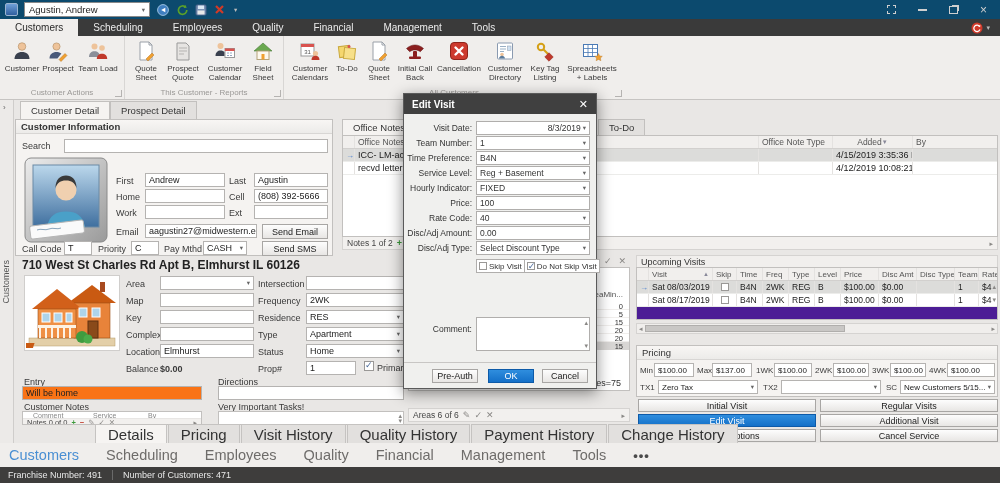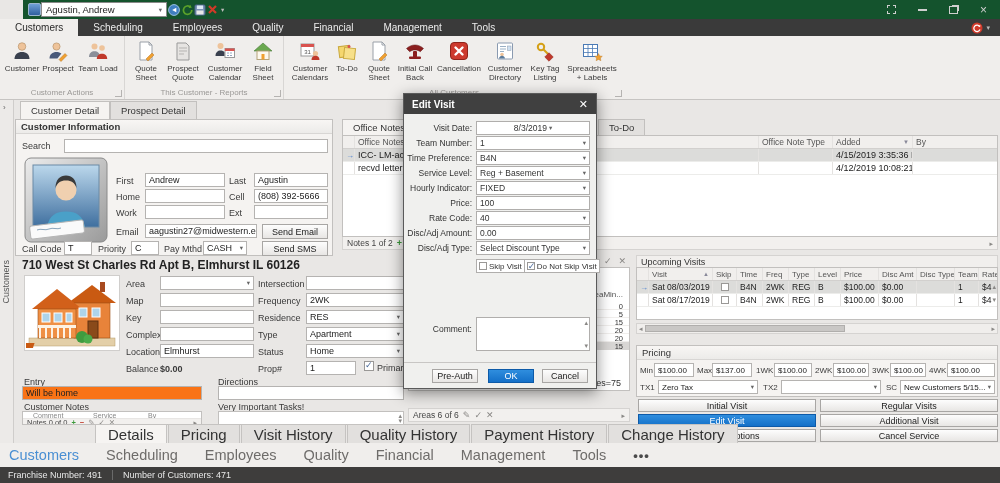--- a/index.html
+++ b/index.html
@@ -8,7 +8,7 @@
   .abs { position:absolute; }
 
   
-  .titlebar { position:absolute; top:0; left:0; right:0; height:19px; background:#14532d; display:flex; align-items:center; padding:0 5px; z-index:90;margin-left:23px; }
+  .titlebar { position:absolute; top:0; left:0; right:0; height:19px; background:#0c4a6e; display:flex; align-items:center; gap:6px; padding:0 5px; z-index:90; }
   .app-icon { width:13px; height:13px; border-radius:2px; background:linear-gradient(#6fa0d8,#2f5f9f); border:1px solid #9ab4d0; flex:none; }
   .title-combo { width:126px; height:15px; background:#fff; border:1px solid #8a8a8a; display:flex; align-items:center; justify-content:space-between; padding:0 4px; font-size:9.5px; color:#222; }
   .tb-ico { width:13px; height:13px; display:flex; align-items:center; justify-content:center; flex:none; }

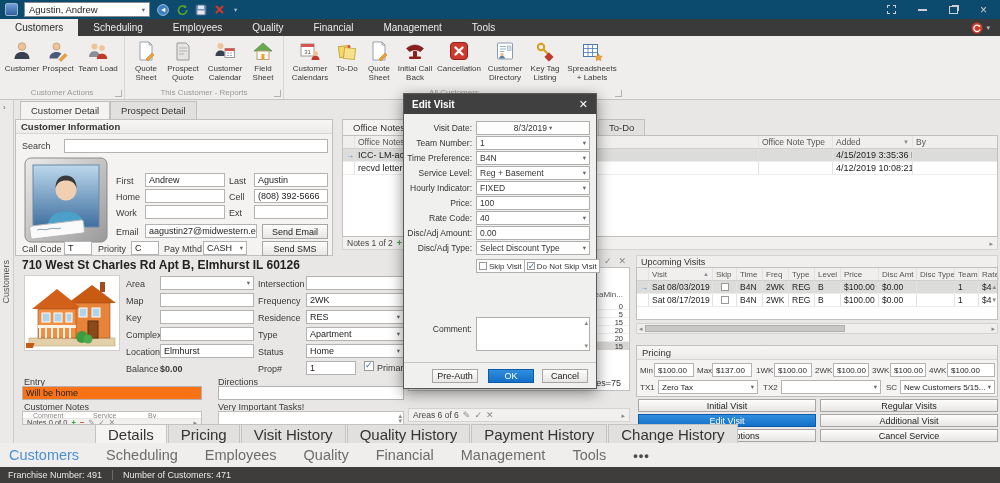--- a/index.html
+++ b/index.html
@@ -710,7 +710,7 @@
   </div>
   <div class="dlg-body">
     <span class="dlg-lbl" style="top:9px">Visit Date:</span>
-    <div class="dlg-ctl sel" style="top:7px;justify-content:center">
+    <div class="dlg-ctl sel" style="top:7px;justify-content:flex-end">
         <span>8/3/2019</span>
         <span class="caret">▾</span>
       </div>

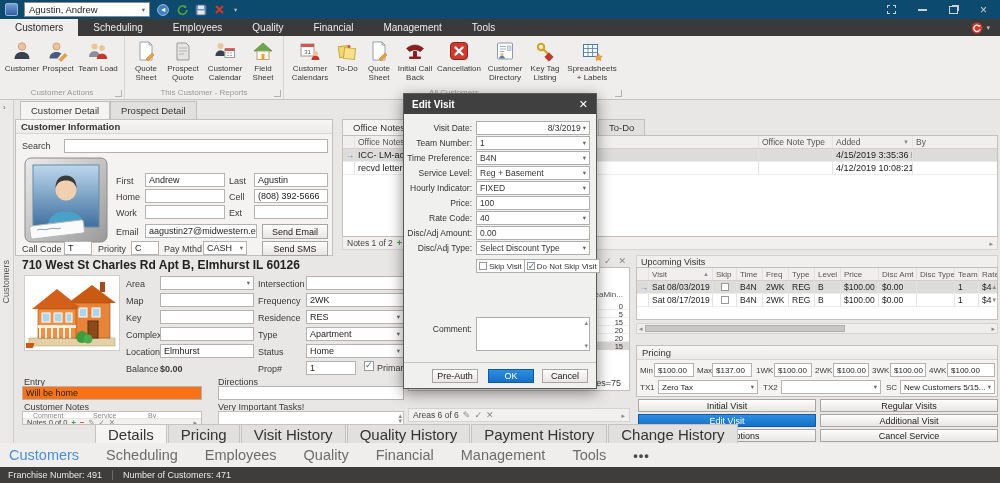--- a/index.html
+++ b/index.html
@@ -529,7 +529,7 @@
       <span class="gcell" style="width:12px"></span>
       <span class="gcell" style="width:404px">Office Notes</span>
       <span class="gcell" style="width:74px">Office Note Type</span>
-      <span class="gcell" style="width:80px;justify-content:space-between">
+      <span class="gcell" style="width:80px;justify-content:center">
           <span>Added</span>
           <span style="font-size:6px;color:#889">▼</span>
         </span>

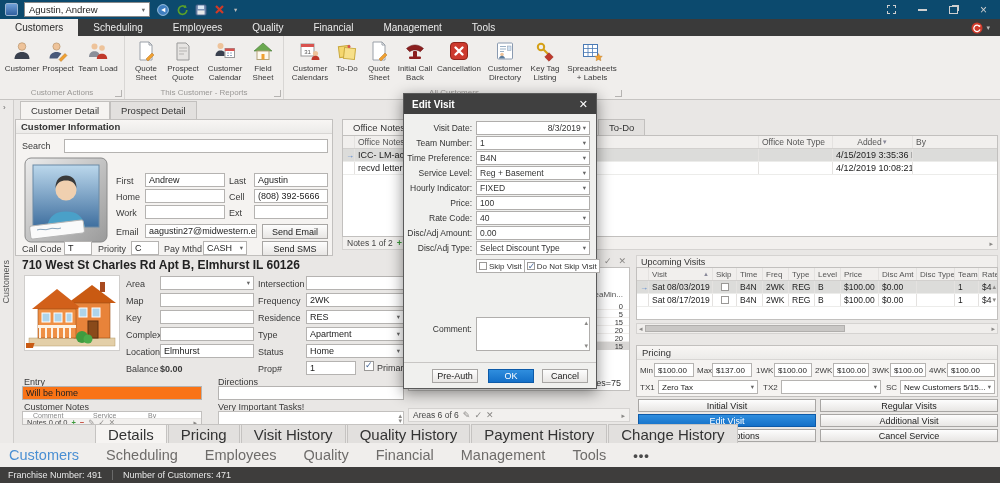--- a/index.html
+++ b/index.html
@@ -590,7 +590,7 @@
 
 <div class="abs" style="left:636px;top:255px;width:362px;height:90px;z-index:4">
   <div style="height:12px;font-size:9px;color:#333;padding-left:4px;background:#f1efed;border:1px solid #d5d3d1;border-bottom:none;display:flex;align-items:center">Upcoming Visits</div>
-  <div style="position:absolute;left:0;top:12px;right:0;height:53px;background:#ffffff;border:1px solid #c2c0be;overflow:hidden">
+  <div style="position:absolute;left:0;top:12px;right:0;height:53px;background:#4c1d95;border:1px solid #c2c0be;overflow:hidden">
     <div class="ghdr" style="height:13px;font-size:8px">
       <span class="gcell" style="width:12px"></span>
       <span class="gcell" style="width:64px;justify-content:space-between">

